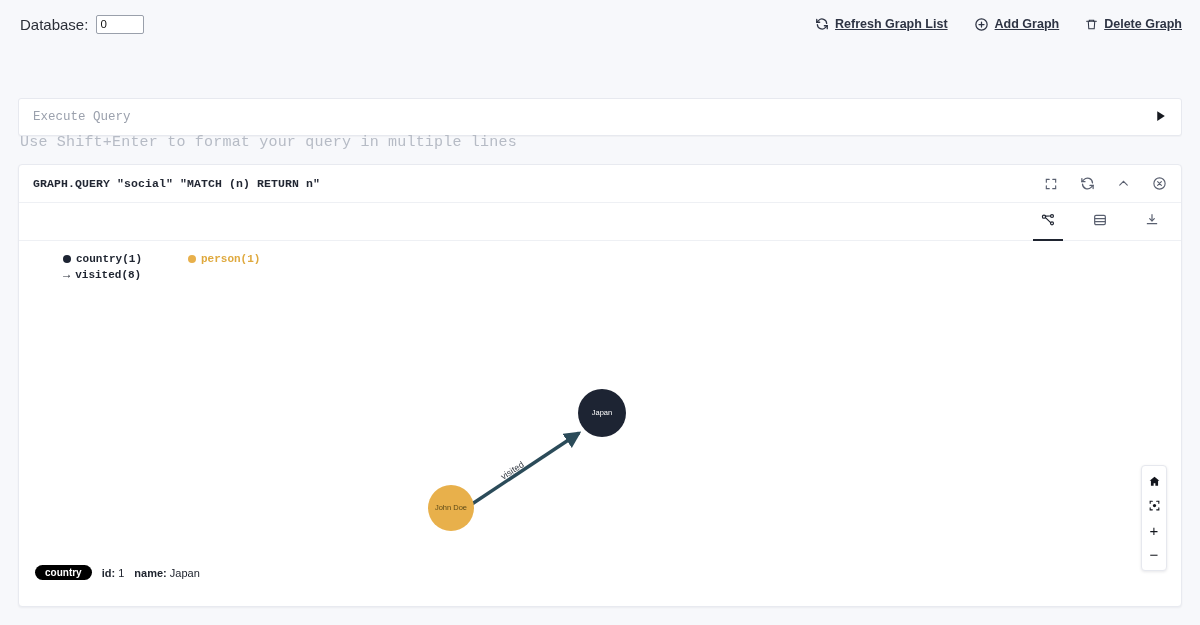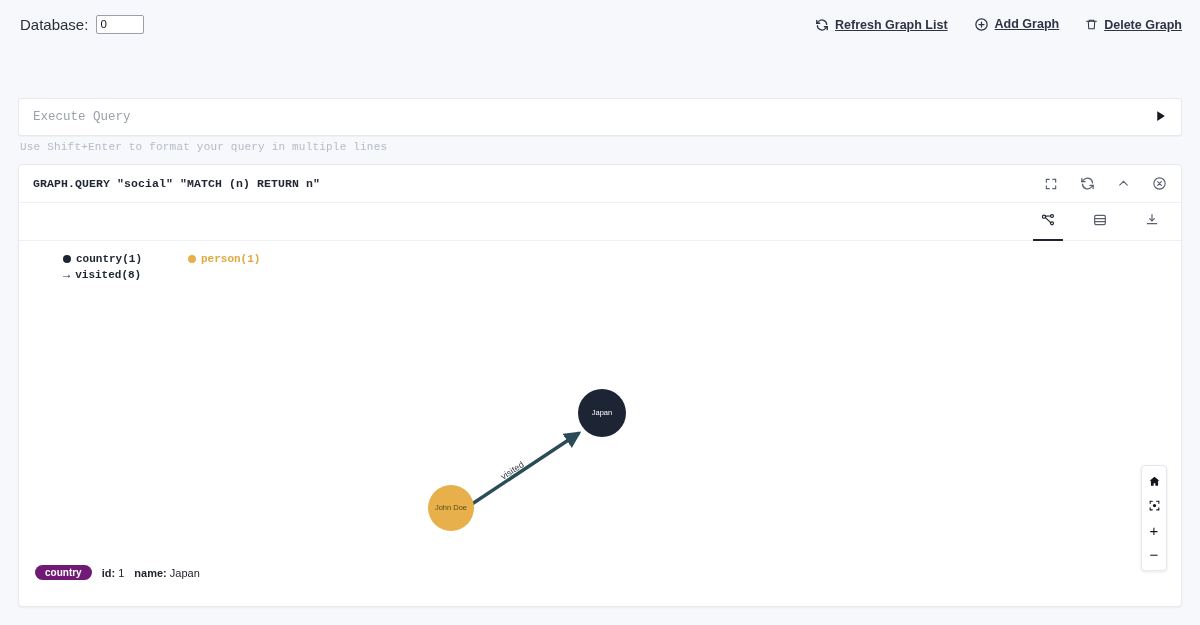--- a/index.html
+++ b/index.html
@@ -27,7 +27,7 @@
   }
   .top-actions {
     margin-left: auto; margin-right: 18px;
-    display: flex; align-items: flex-end; gap: 26px;
+    display: flex; align-items: center; gap: 26px;
   }
   .top-action {
     display: flex; align-items: center; gap: 6px;

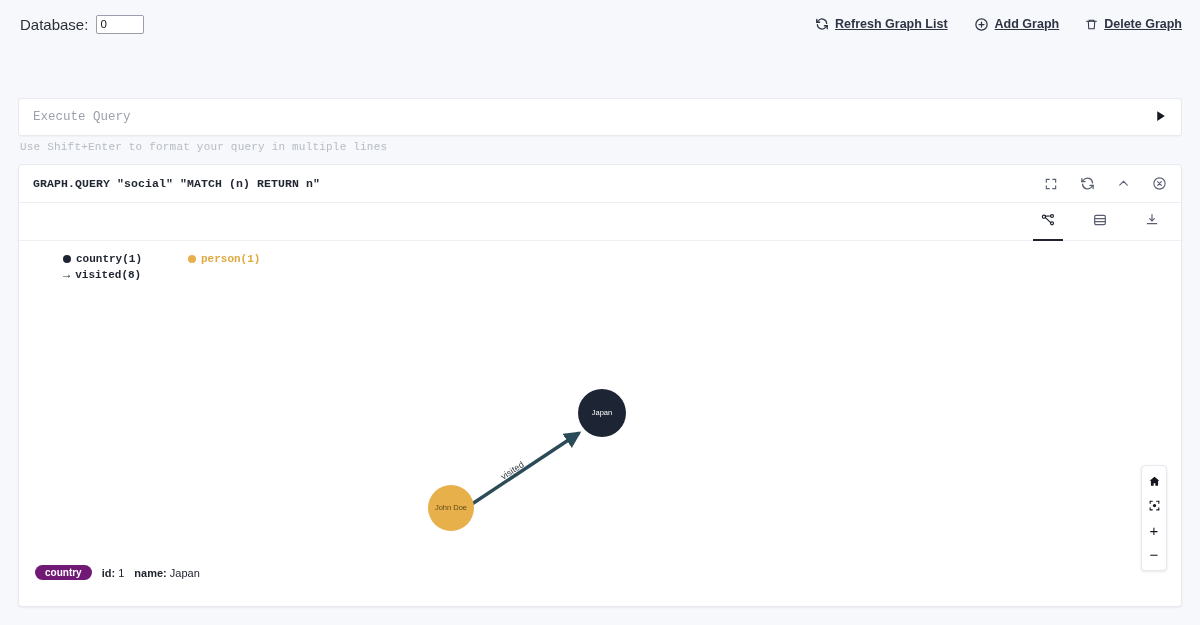--- a/index.html
+++ b/index.html
@@ -80,8 +80,8 @@
     display: flex; align-items: center; justify-content: center;
   }
   .hint {
-    position: absolute; left: 20px; top: 141px;
-    font-family: "Liberation Mono", monospace; font-size: 11px; color: #b6bbc5;
+    position: absolute; left: 20px; top: 134px;
+    font-family: "Liberation Mono", monospace; font-size: 15px; color: #b6bbc5;
     letter-spacing: .2px;
   }
 

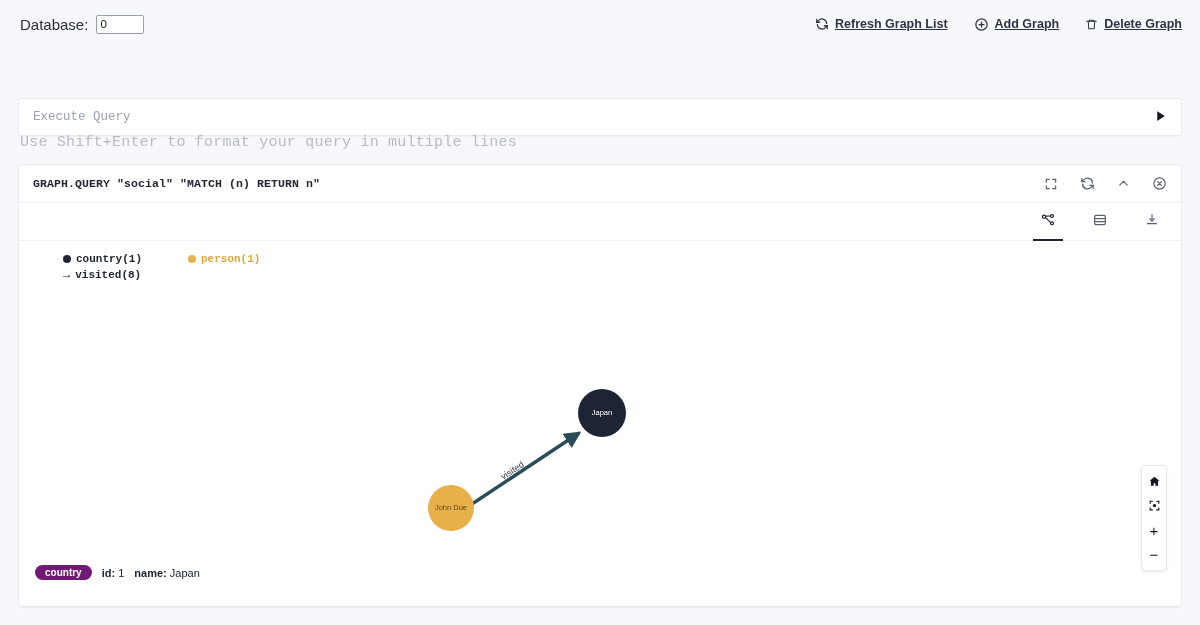--- a/index.html
+++ b/index.html
@@ -164,7 +164,7 @@
     display: flex; align-items: center; gap: 10px;
   }
   .pill {
-    background: #701a75; color: #fff; border-radius: 10px;
+    background: #000000; color: #fff; border-radius: 10px;
     padding: 2px 10px; font-size: 10px; font-weight: bold;
     font-family: "Liberation Sans", sans-serif;
   }

